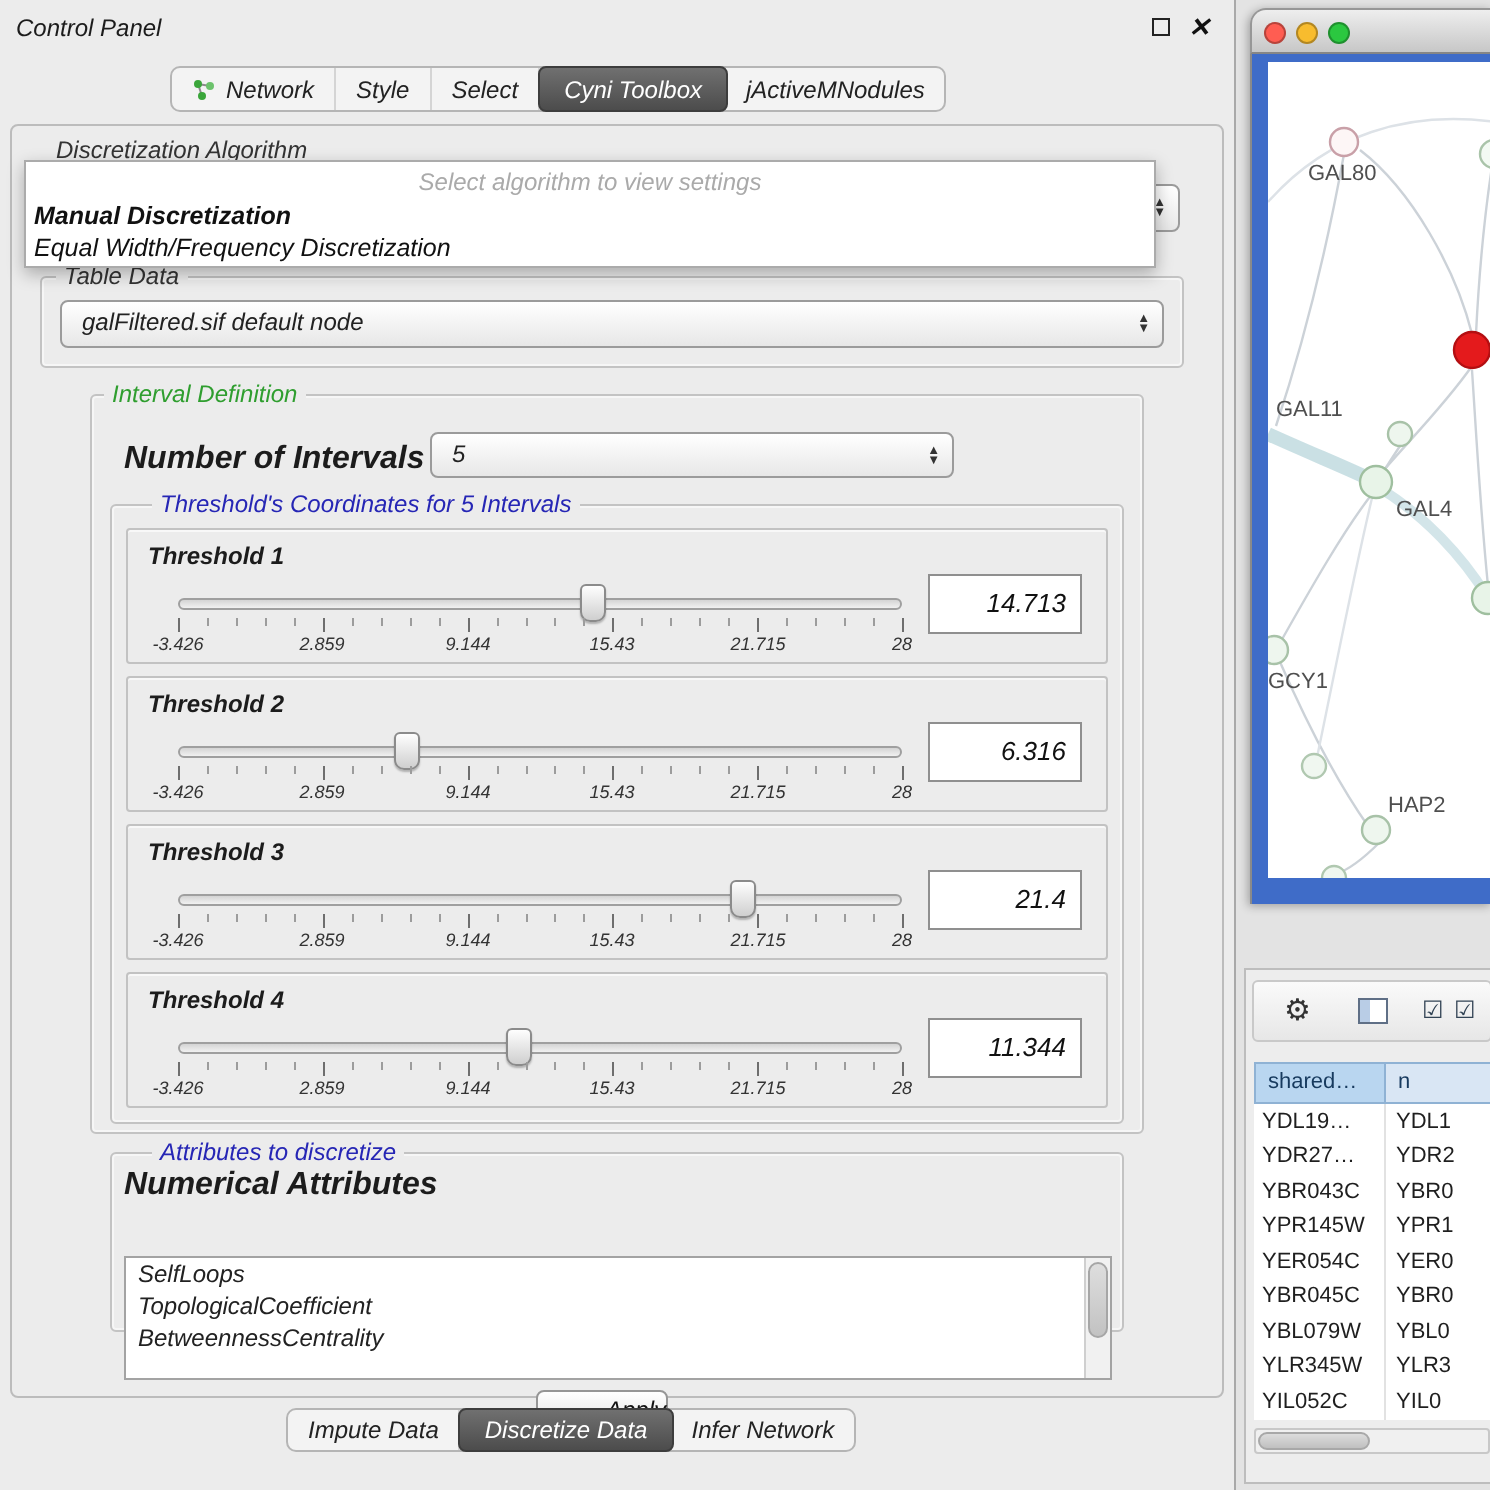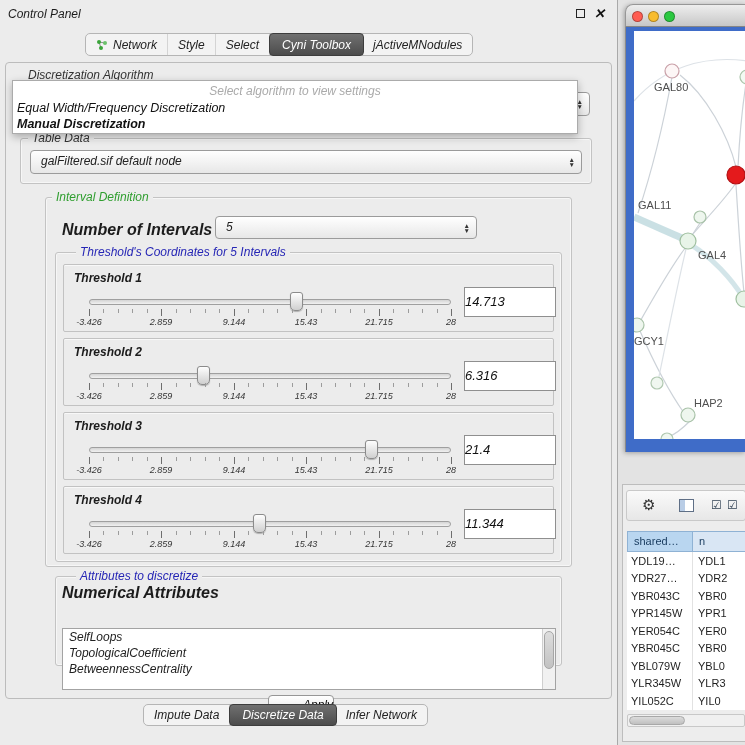--- a/index.html
+++ b/index.html
@@ -132,8 +132,8 @@
 
     <div class="popup">
       <div class="popup-header">Select algorithm to view settings</div>
+      <div class="popup-item bold">Manual Discretization</div>
       <div class="popup-item">Equal Width/Frequency Discretization</div>
-      <div class="popup-item bold">Manual Discretization</div>
     </div>
 
     <div class="group" style="left:20px;top:138px;width:572px;height:46px;"></div>

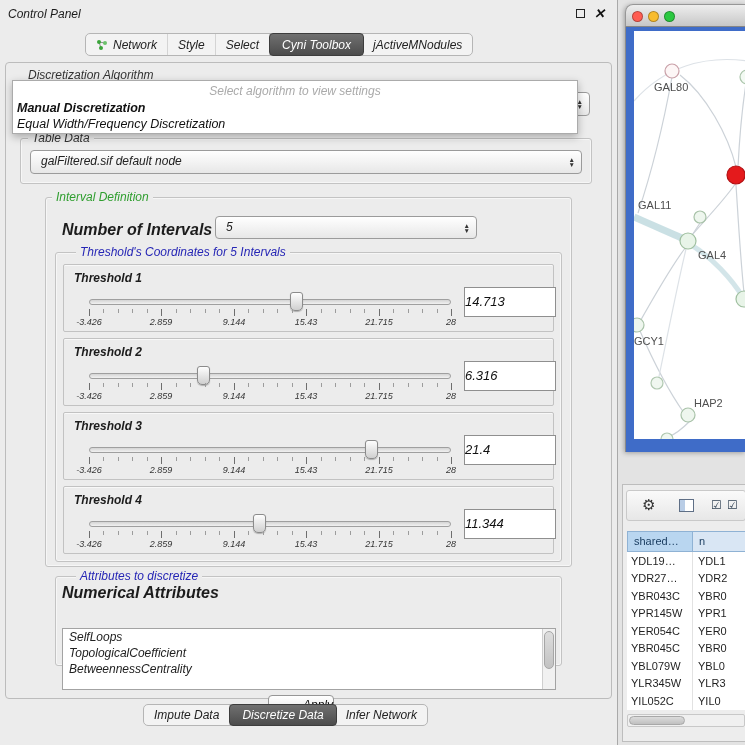--- a/index.html
+++ b/index.html
@@ -46,7 +46,7 @@
     background-size:100% 7px,100% 4px;background-repeat:no-repeat;}
   .sc{position:absolute;top:52px;width:44px;text-align:center;font-size:9px;color:#333;}
   .sc0{left:3px}.sc1{left:75px}.sc2{left:148px}.sc3{left:220px}.sc4{left:293px}.sc5{left:365px}
-  .valbox{position:absolute;left:400px;top:22px;width:92px;height:30px;background:#fff;border:1px solid #8f8f8f;font-size:13px;color:#111;padding-right:7px;line-height:28px;}
+  .valbox{position:absolute;left:400px;top:22px;width:77px;height:30px;background:#fff;border:1px solid #8f8f8f;font-size:13px;color:#111;text-align:right;padding-right:7px;line-height:28px;}
 
   .listbox{position:absolute;left:62px;top:628px;width:494px;height:62px;background:#fff;border:1px solid #a3a3a3;overflow:hidden;}
   .list-item{font-size:12px;line-height:16px;padding-left:6px;color:#222;white-space:nowrap;}

